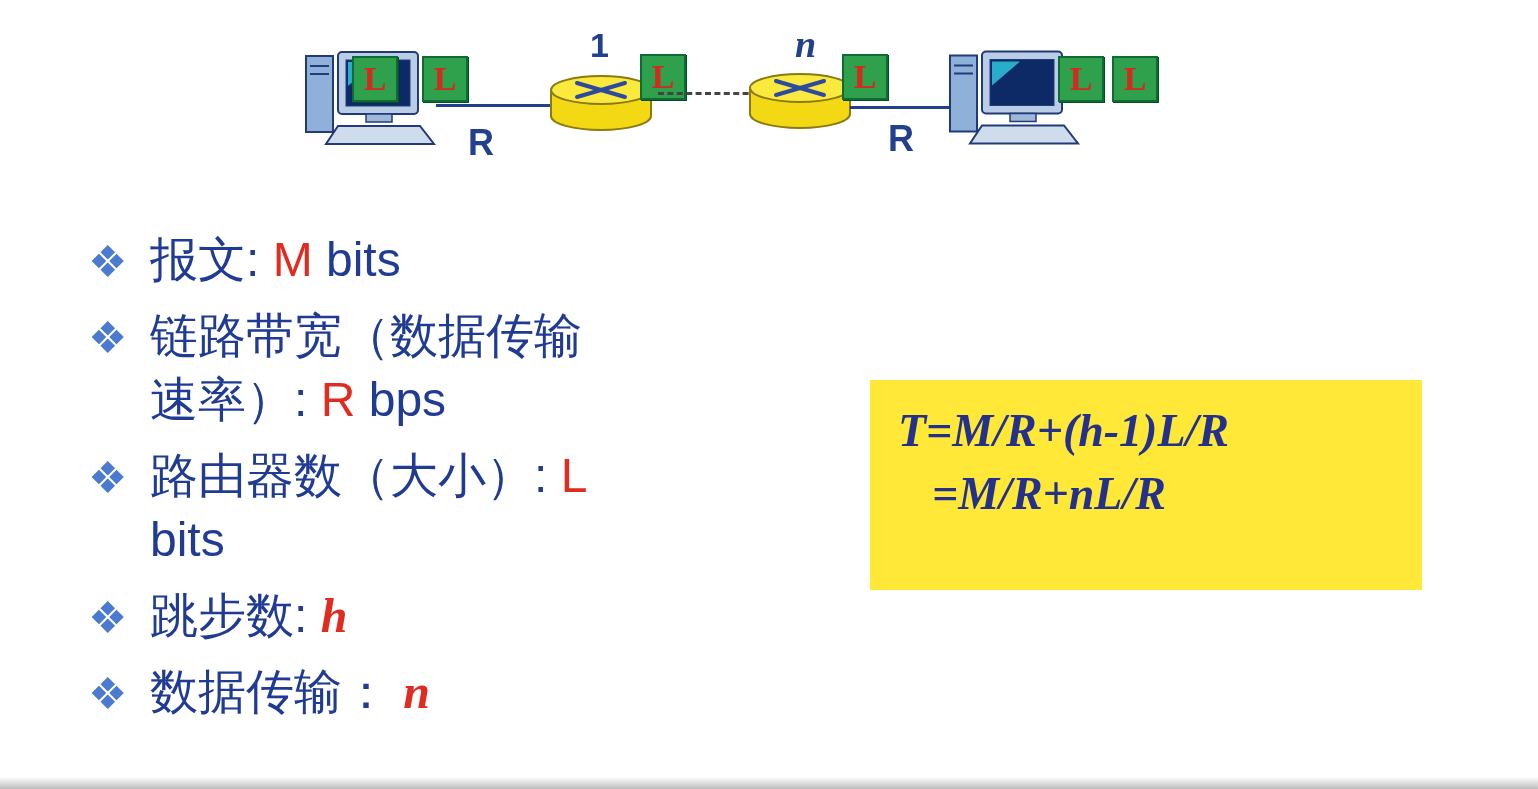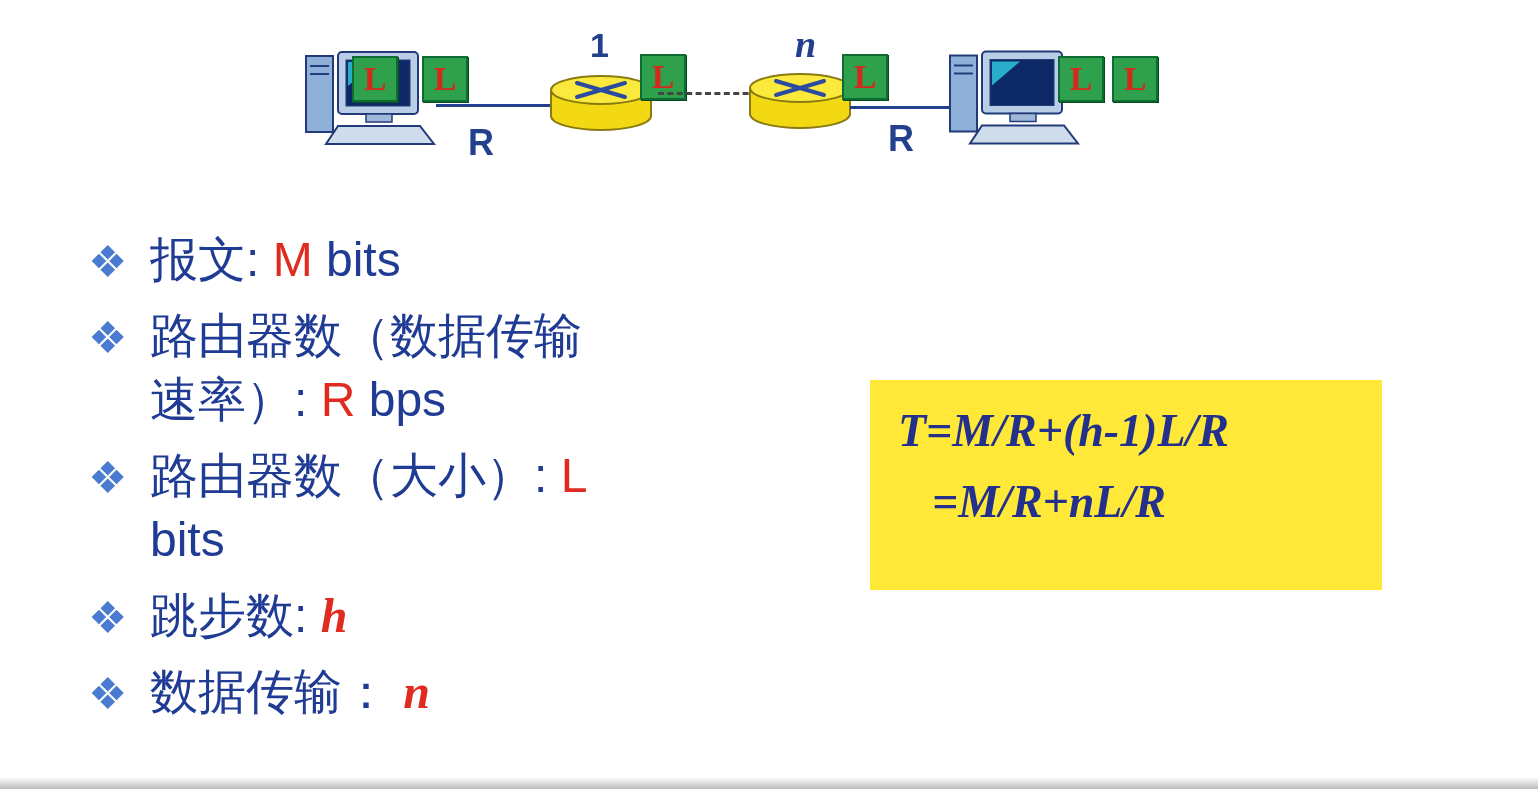--- a/index.html
+++ b/index.html
@@ -137,7 +137,7 @@
 
     <div class="bullet">
       <span class="bullet-marker">❖</span>
-      <span class="bullet-text">路由器数（数据传输
+      <span class="bullet-text">链路带宽（数据传输
 速率）: </span><span class="bullet-text em-red">R</span><span class="bullet-text"> bps</span>
     </div>
 

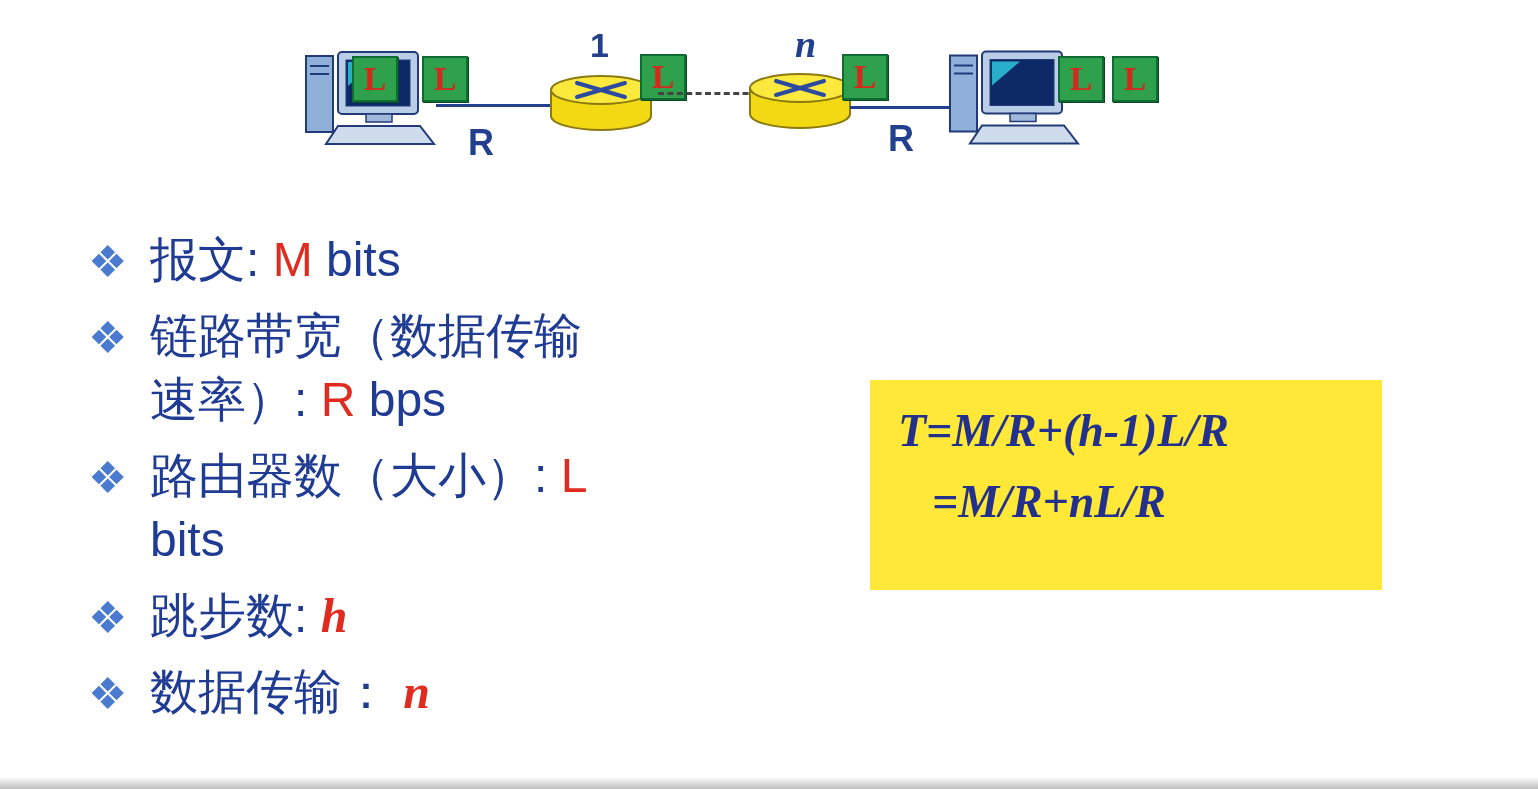--- a/index.html
+++ b/index.html
@@ -47,7 +47,7 @@
 
   
   .formula-box{
-    position:absolute; left:870px; top:380px; width:512px; height:210px;
+    position:absolute; left:870px; top:380px; width:552px; height:210px;
     background:#ffe838; box-sizing:border-box; padding:24px 28px;
     font-family:"Liberation Serif", serif; font-weight:bold; font-style:italic;
     color:#23308c; font-size:46px;

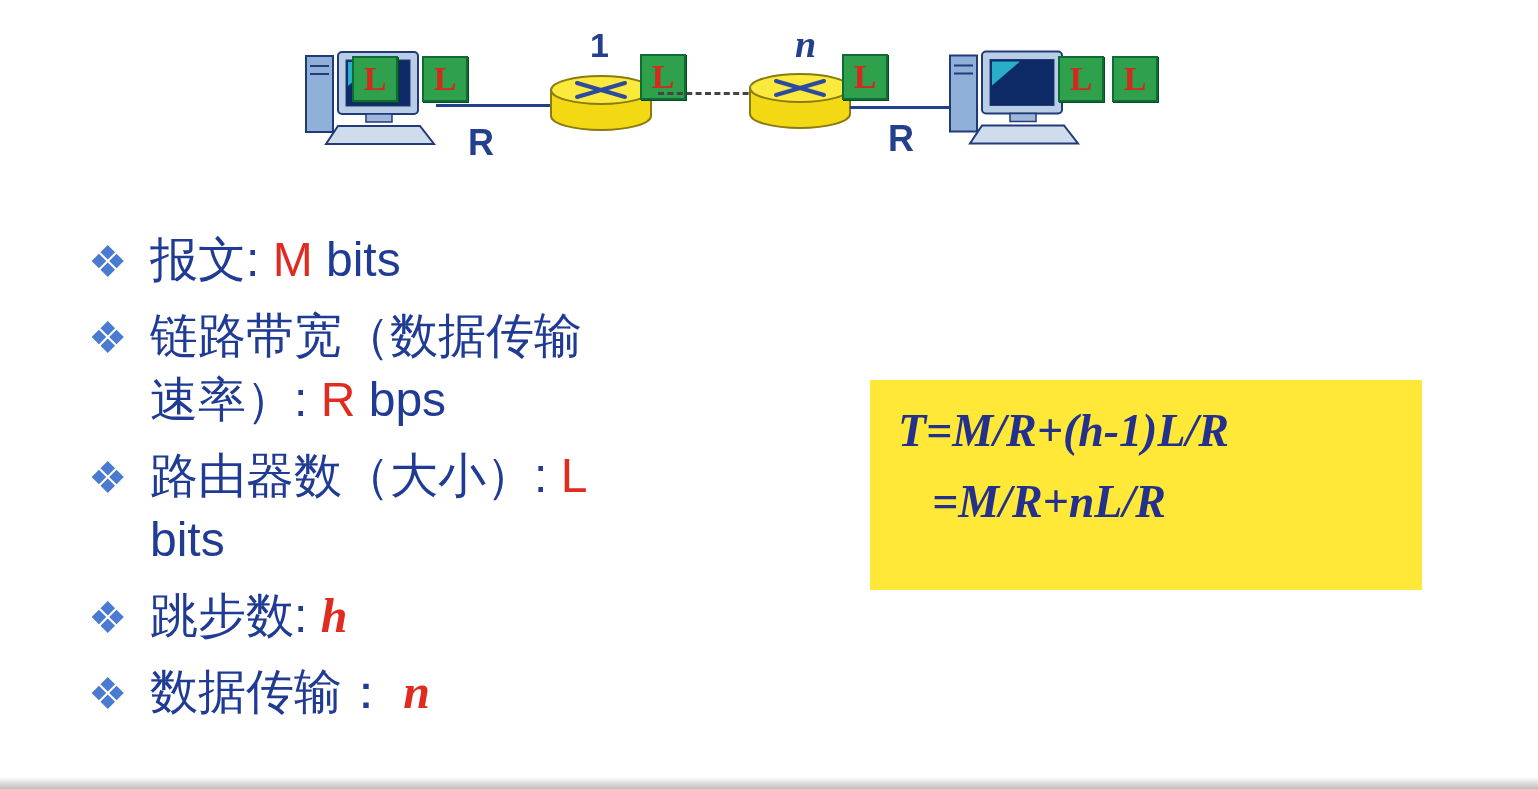--- a/index.html
+++ b/index.html
@@ -52,7 +52,7 @@
     font-family:"Liberation Serif", serif; font-weight:bold; font-style:italic;
     color:#23308c; font-size:46px;
   }
-  .formula-line2{margin-top:18px; padding-left:34px;font-style:italic;}
+  .formula-line2{margin-top:10px; padding-left:34px;font-style:italic;}
 
   .bottom-strip{
     position:absolute; left:0; bottom:0; width:100%; height:12px;

